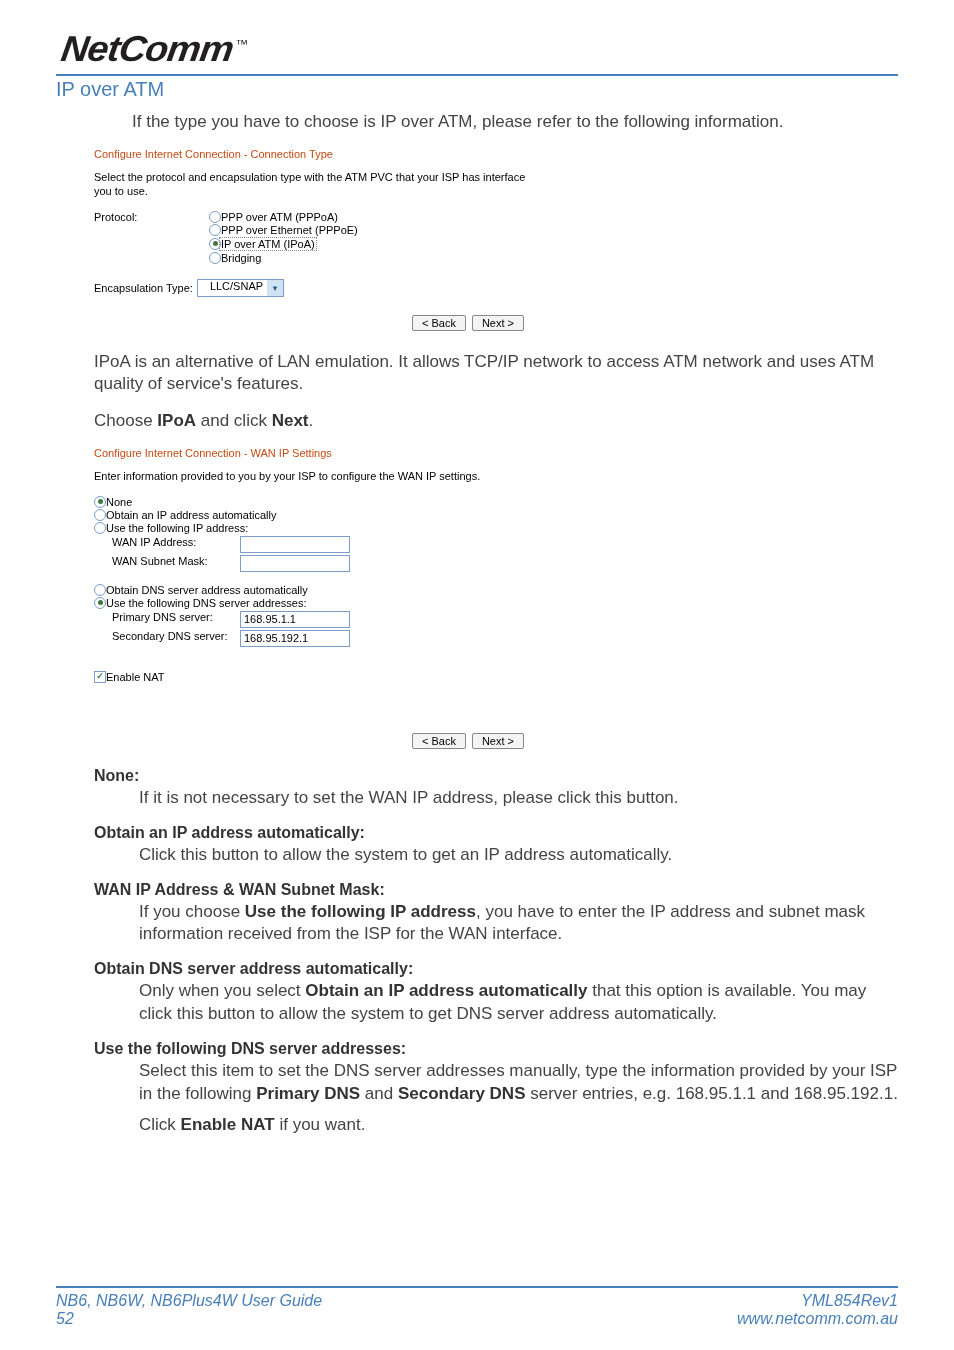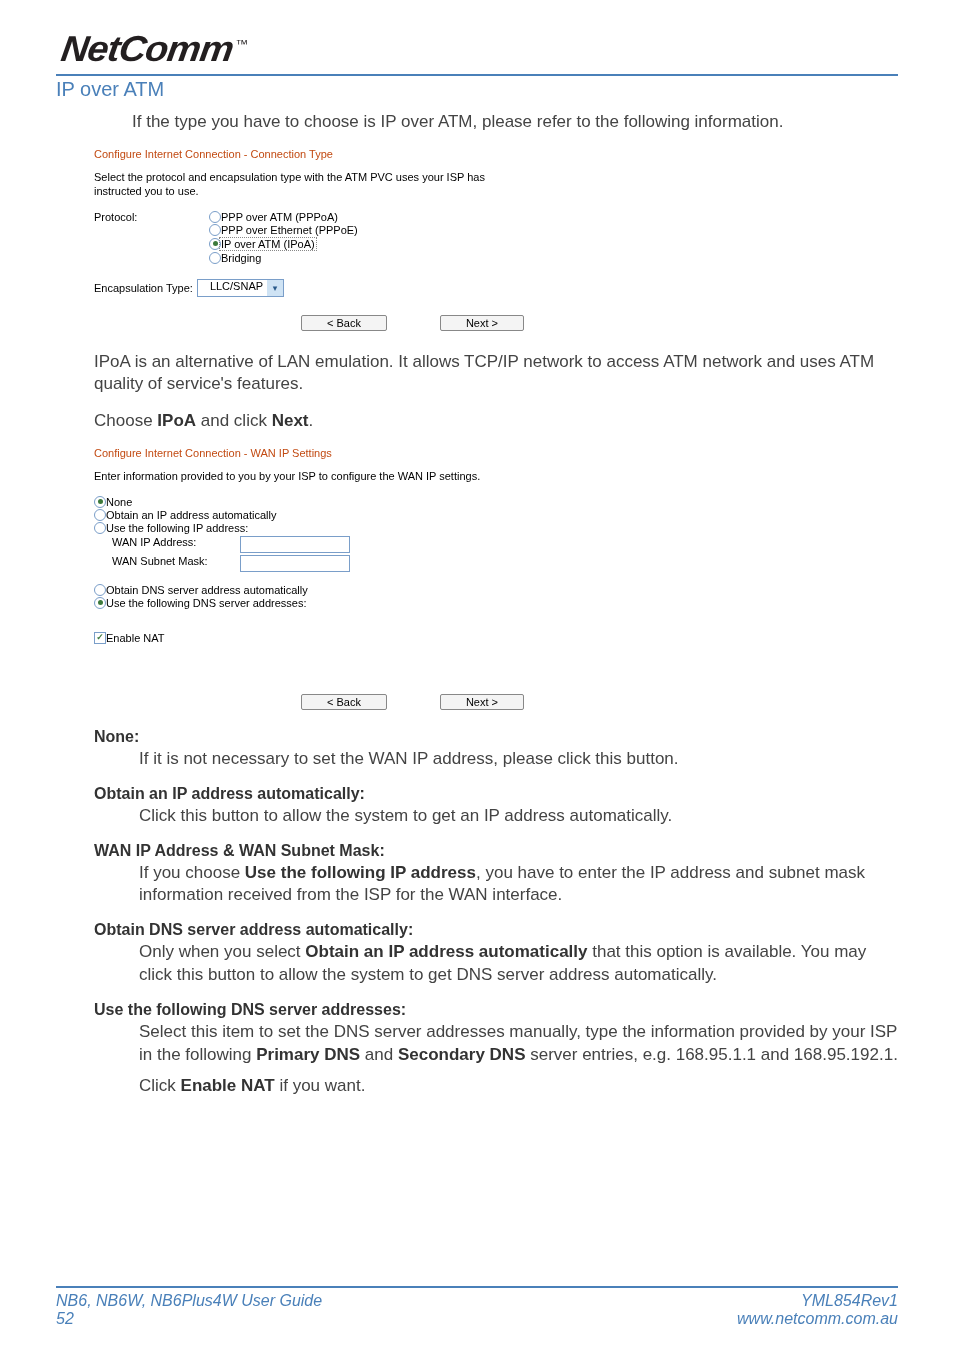--- a/index.html
+++ b/index.html
@@ -136,7 +136,7 @@
 
   <div class="screenshot">
     <div class="ss-title">Configure Internet Connection - Connection Type</div>
-    <div class="ss-text">Select the protocol and encapsulation type with the ATM PVC uses your ISP has instructed you to use.</div>
+    <div class="ss-text">Select the protocol and encapsulation type with the ATM PVC that your ISP has interface you to use.</div>
 
     <div class="ss-row" style="margin-bottom:14px">
       <div class="ss-label">Protocol:</div>

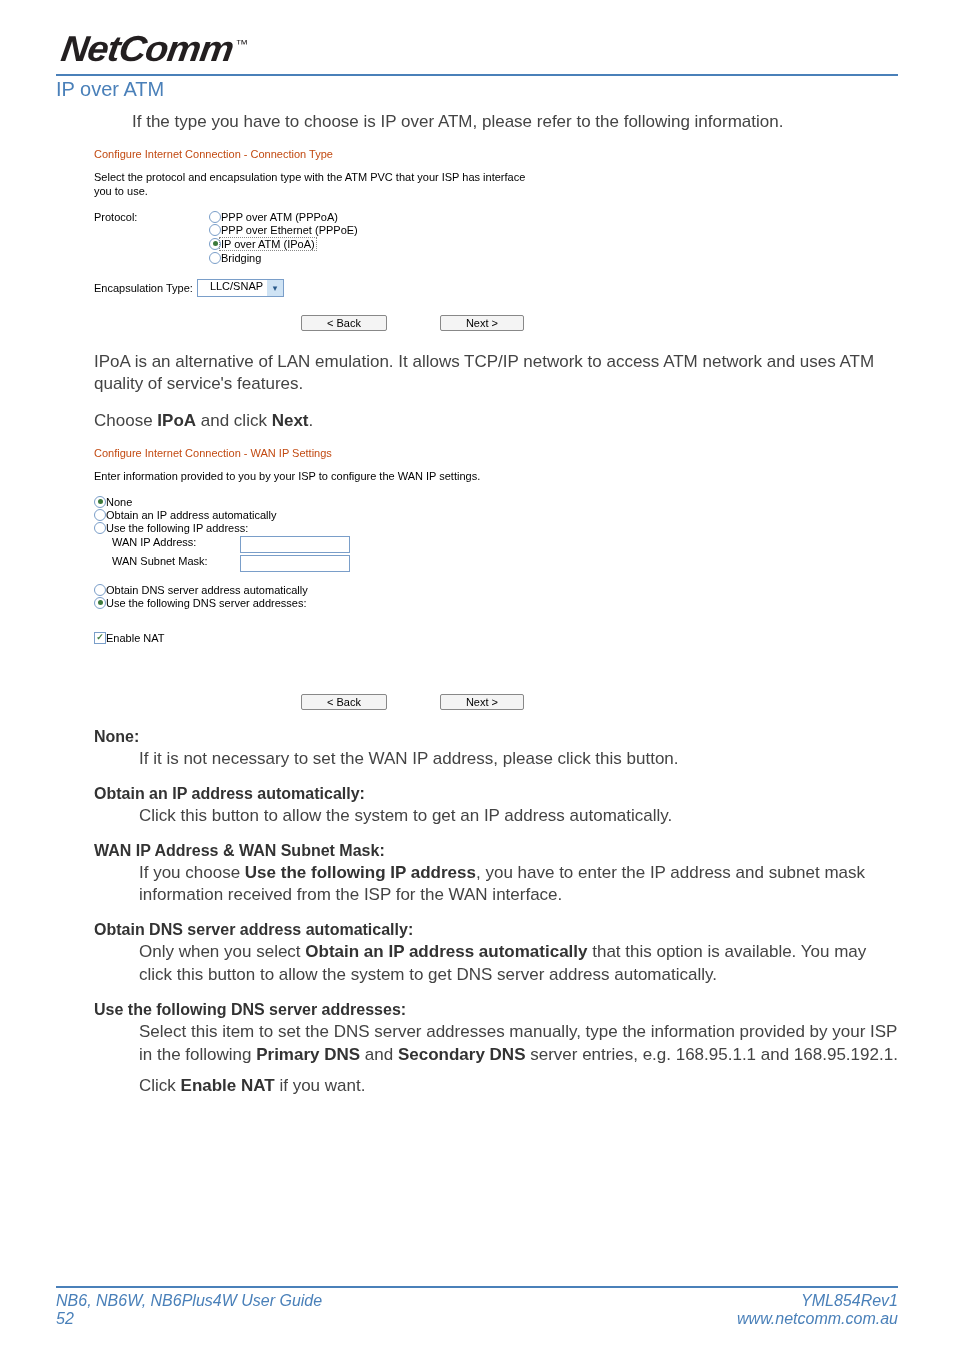--- a/index.html
+++ b/index.html
@@ -94,9 +94,8 @@
   }
   .btn {
     border: 1px solid #888; background: #f4f4f4;
-    font-size: 11px; padding: 1px 25px; border-radius: 2px;
+    font-size: 11px; padding: 1px 9px; border-radius: 2px;
     font-family: Tahoma, sans-serif;
-    margin-left: 47px;
   }
   .btn-row { display: flex; gap: 6px; justify-content: flex-end; margin-top: 18px; width: 430px; }
   .field-row { display: flex; align-items: flex-start; margin-bottom: 2px; }

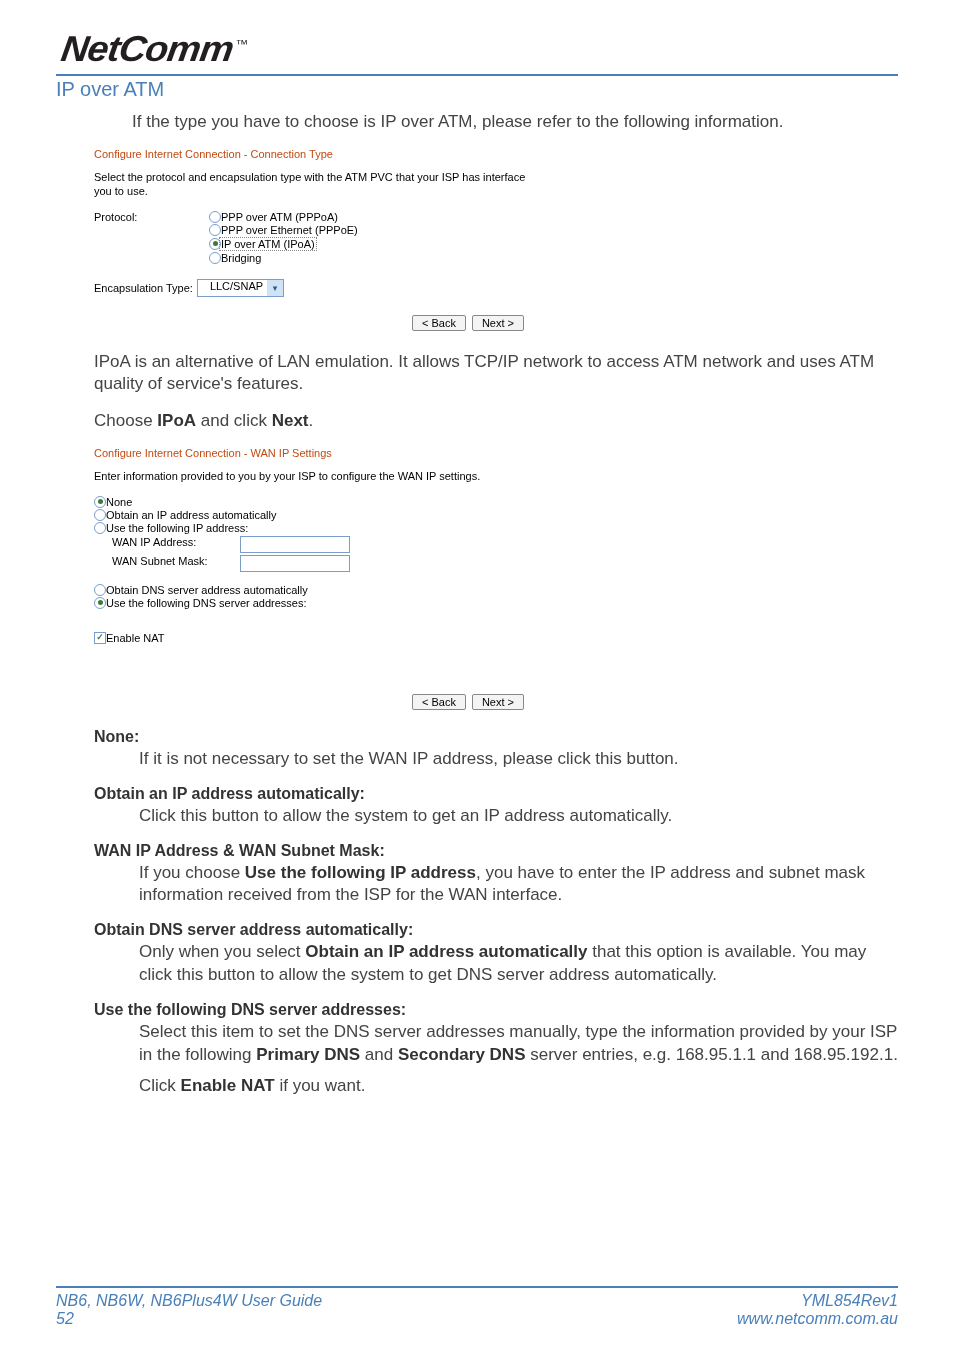--- a/index.html
+++ b/index.html
@@ -218,6 +218,16 @@
       <span>Use the following DNS server addresses:</span>
     </div>
 
+    <div class="sub-indent" style="margin-top:2px">
+      <div class="field-row">
+        <span class="field-label">Primary DNS server:</span>
+        <input class="textinput" style="width: 110px;" value="168.95.1.1">
+      </div>
+      <div class="field-row">
+        <span class="field-label">Secondary DNS server:</span>
+        <input class="textinput" style="width: 110px;" value="168.95.192.1">
+      </div>
+    </div>
 
     <div style="height:22px"></div>
 

